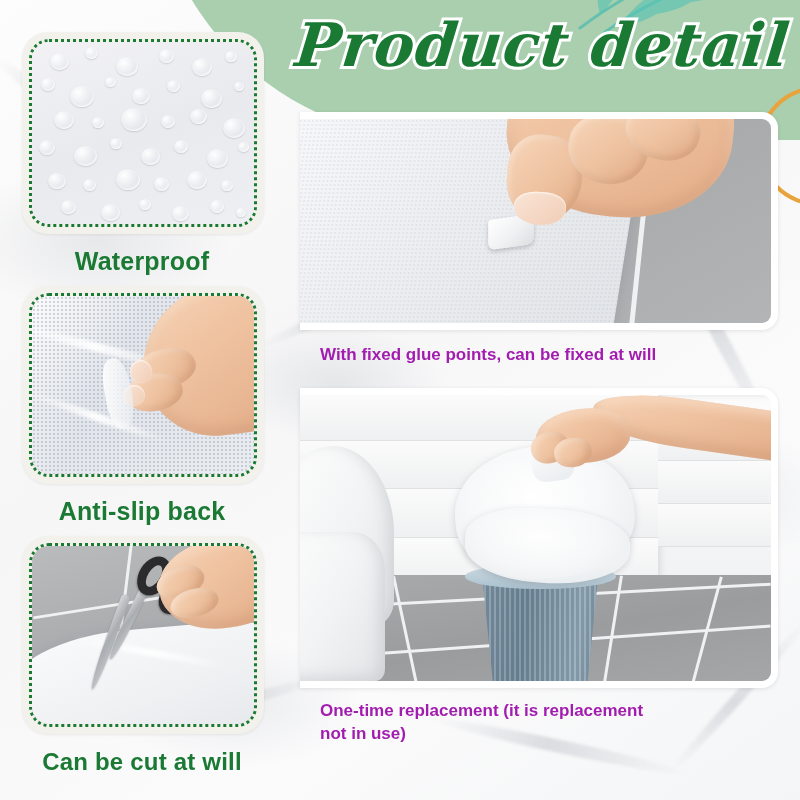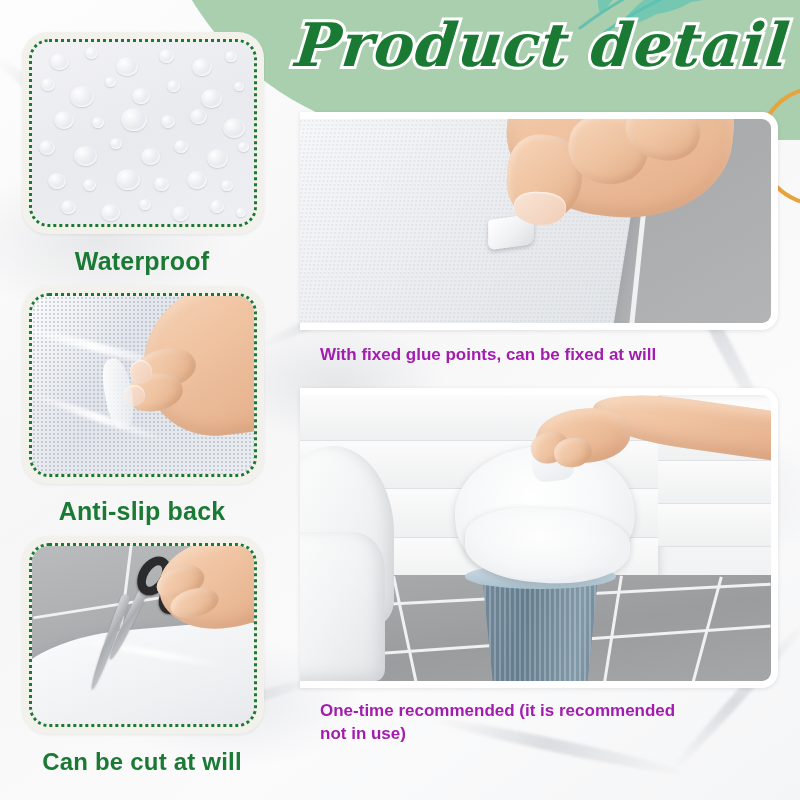--- a/index.html
+++ b/index.html
@@ -448,7 +448,7 @@
 </div>
 
 <div class="caption-right" style="left:320px; top:700px; width:470px;">
-  <div>One-time recommended (it is recommended</div>
+  <div>One-time replacement (it is replacement</div>
   <div>not in use)</div>
 </div>
 

